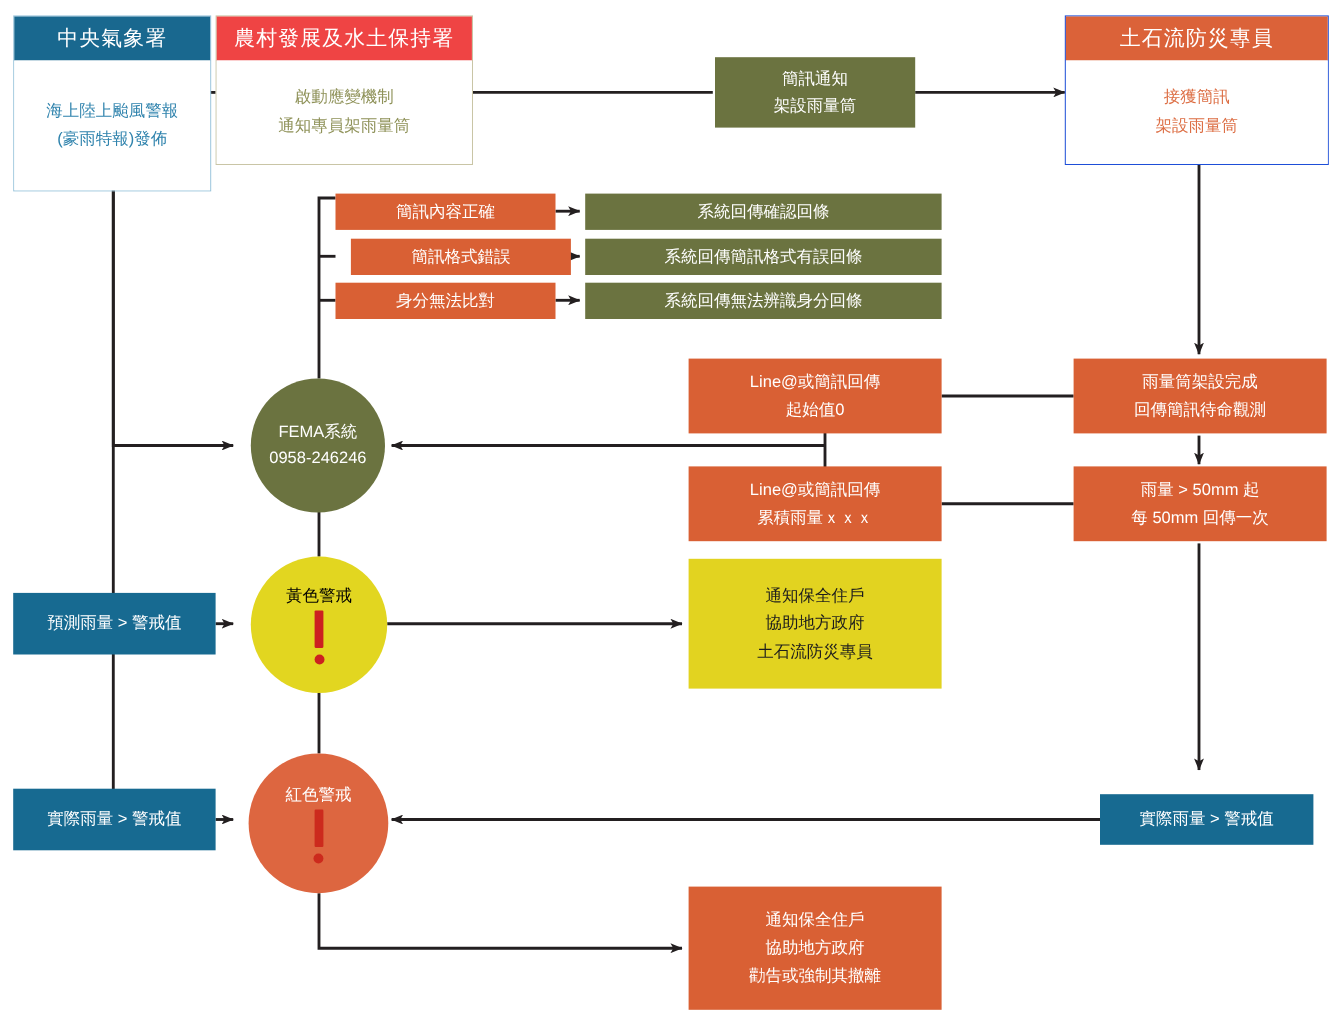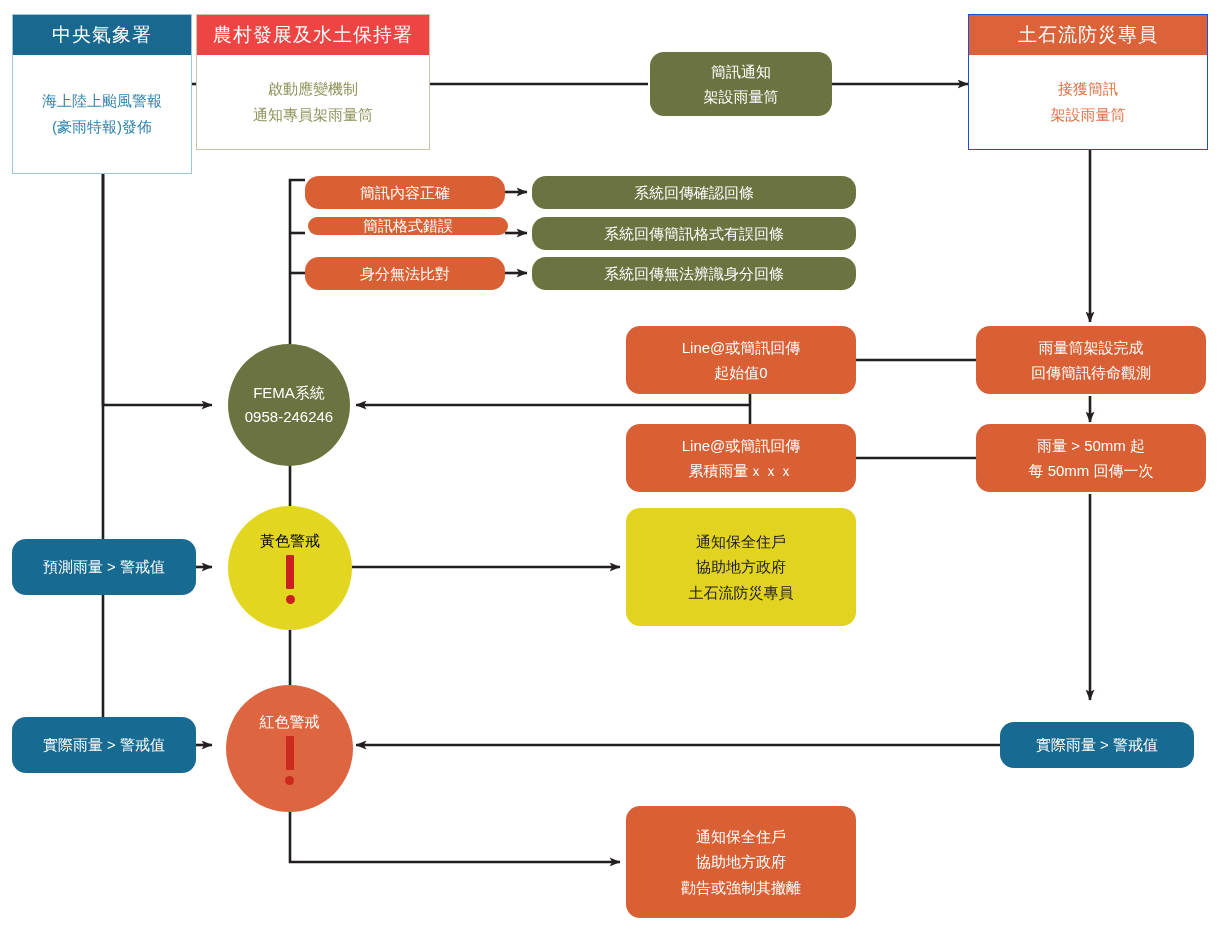--- a/index.html
+++ b/index.html
@@ -31,7 +31,7 @@
   
   .rect{position:absolute;box-sizing:border-box;display:flex;flex-direction:column;
         align-items:center;justify-content:center;text-align:center;
-        font-size:15px;line-height:1.7;color:#ffffff;border-radius:14px;}
+        font-size:15px;line-height:1.7;color:#ffffff;}
   .rect.orange{background:#d96034;}
   .rect.olive{background:#6b7340;}
   .rect.blue{background:#176a91;}

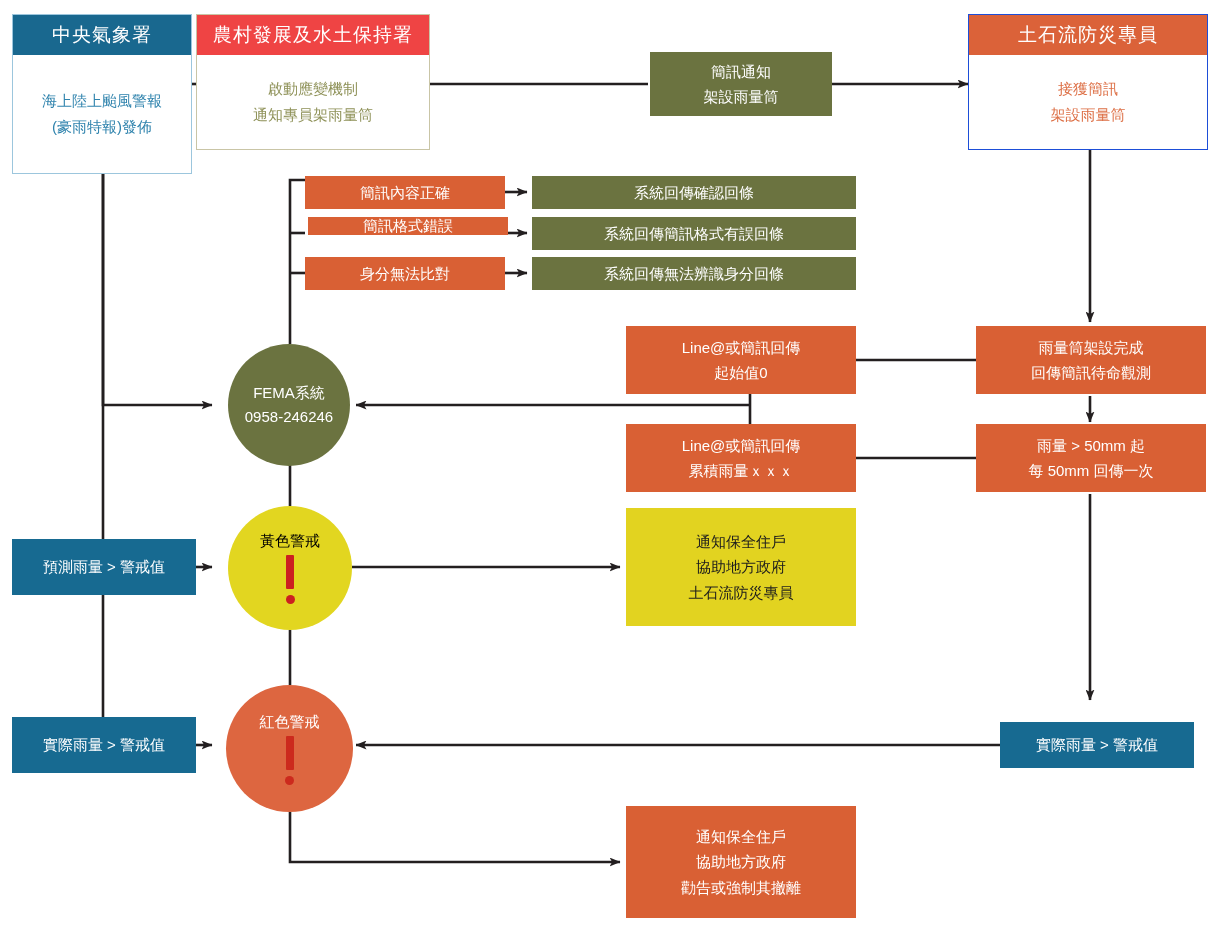--- a/index.html
+++ b/index.html
@@ -140,7 +140,7 @@
   <div class="rect orange" style="left:305px;top:176px;width:200px;height:33px;">
     <div>簡訊內容正確</div>
   </div>
-  <div class="rect orange" style="left:308px;top:217px;width:200px;height:18px;">
+  <div class="rect orange" style="left:319px;top:217px;width:200px;height:33px;">
     <div>簡訊格式錯誤</div>
   </div>
   <div class="rect orange" style="left:305px;top:257px;width:200px;height:33px;">

